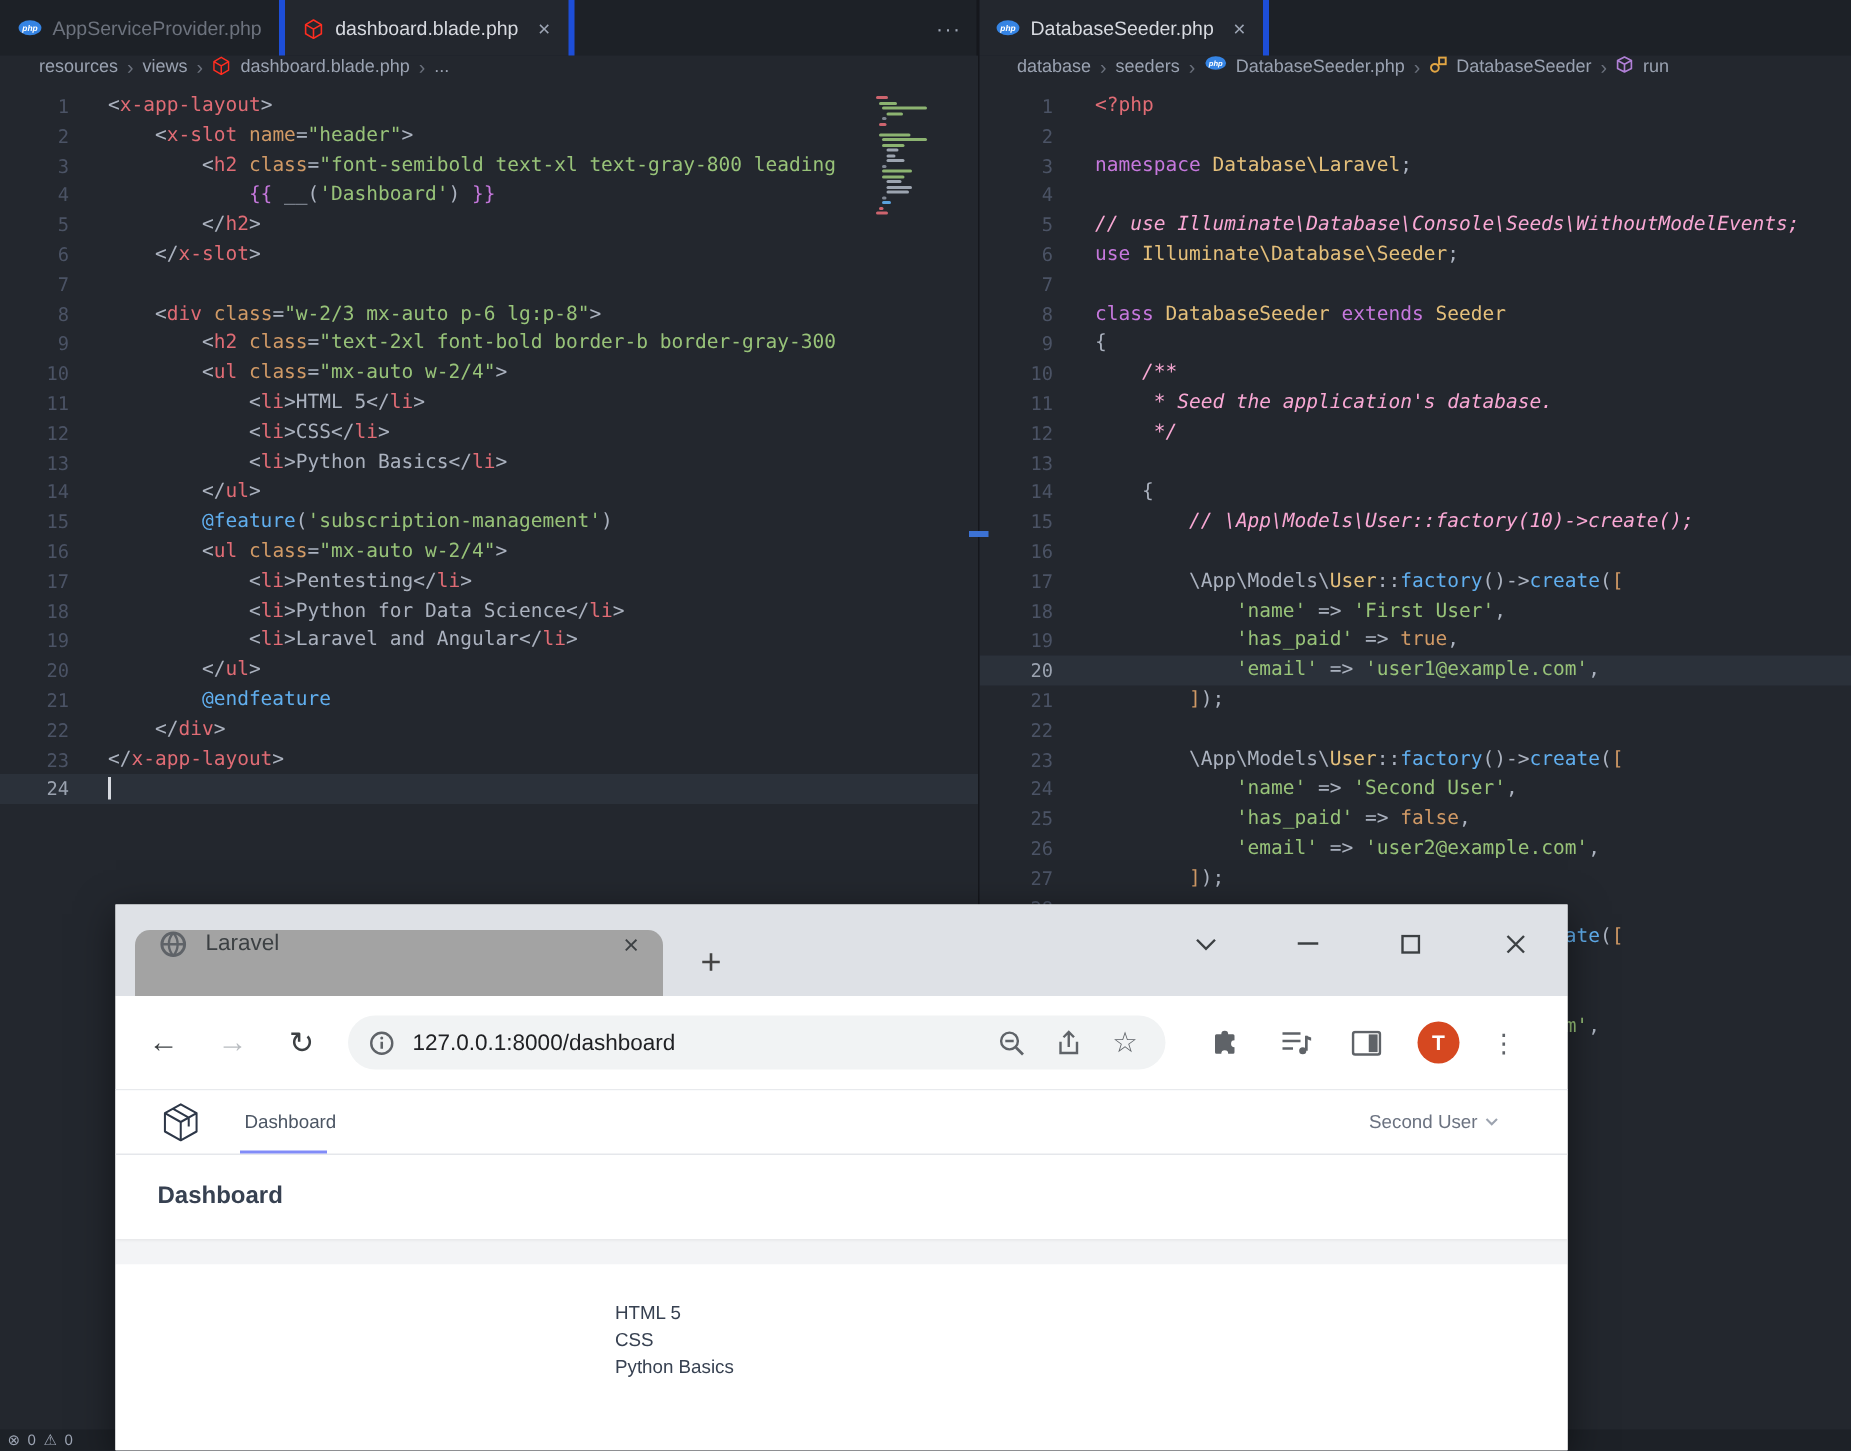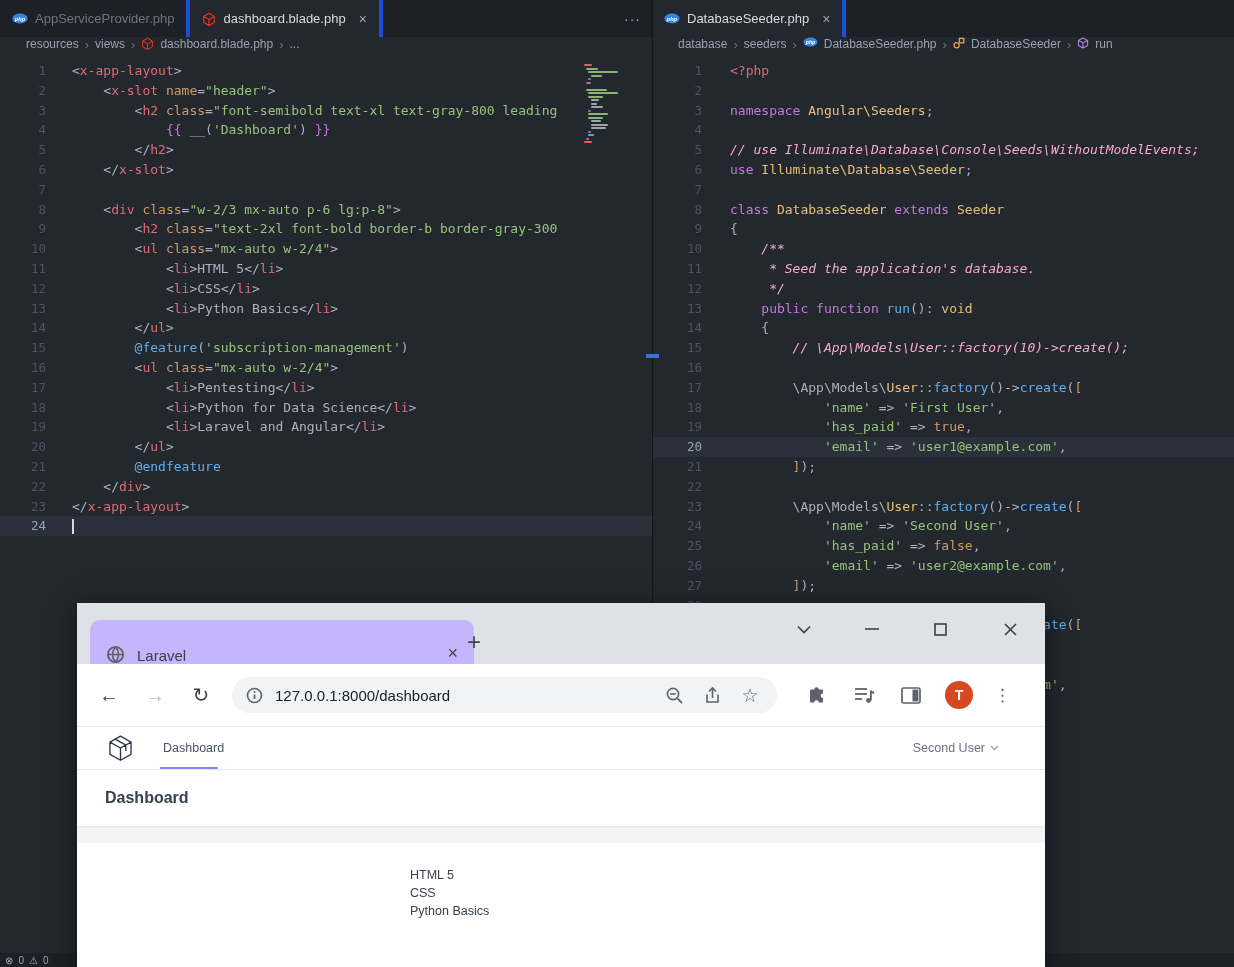--- a/index.html
+++ b/index.html
@@ -195,7 +195,7 @@
   <div class="editor ed-right">
       <div class="cl"><span class="ln">1</span><span class="cd"><span class="tk-tag">&lt;?php</span></span></div>
       <div class="cl"><span class="ln">2</span><span class="cd"></span></div>
-      <div class="cl"><span class="ln">3</span><span class="cd"><span class="tk-kw">namespace</span><span class="tk-cls"> Angular\Seeders</span><span class="tk-pun">;</span></span></div>
+      <div class="cl"><span class="ln">3</span><span class="cd"><span class="tk-kw">namespace</span><span class="tk-cls"> Database\Laravel</span><span class="tk-pun">;</span></span></div>
       <div class="cl"><span class="ln">4</span><span class="cd"></span></div>
       <div class="cl"><span class="ln">5</span><span class="cd"><span class="tk-cmt">// use Illuminate\Database\Console\Seeds\WithoutModelEvents;</span></span></div>
       <div class="cl"><span class="ln">6</span><span class="cd"><span class="tk-kw">use</span><span class="tk-cls"> Illuminate\Database\Seeder</span><span class="tk-pun">;</span></span></div>

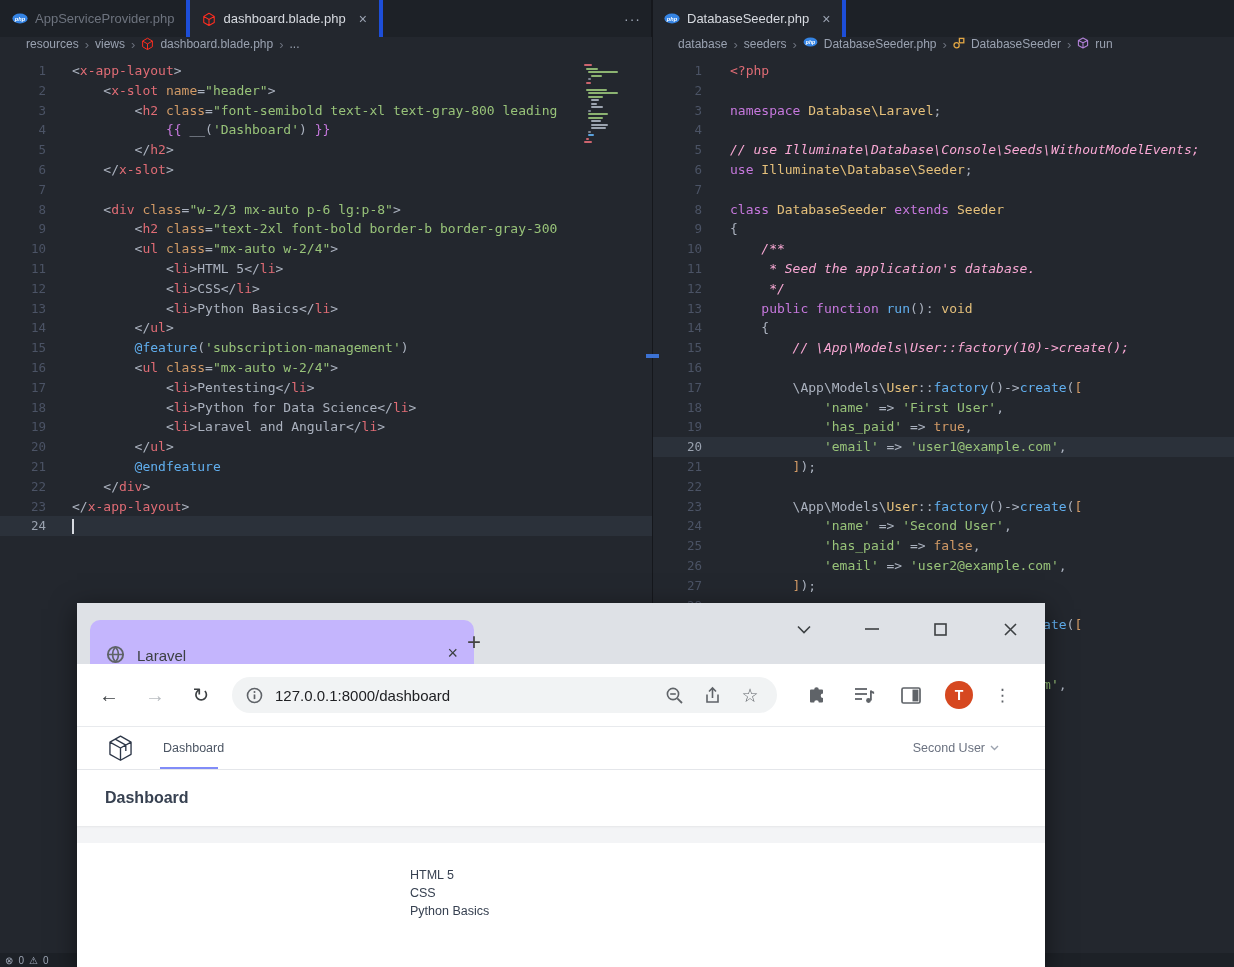--- a/index.html
+++ b/index.html
@@ -205,7 +205,7 @@
       <div class="cl"><span class="ln">10</span><span class="cd"><span class="tk-cmt">    /**</span></span></div>
       <div class="cl"><span class="ln">11</span><span class="cd"><span class="tk-cmt">     * Seed the application's database.</span></span></div>
       <div class="cl"><span class="ln">12</span><span class="cd"><span class="tk-cmt">     */</span></span></div>
-      <div class="cl"><span class="ln">13</span><span class="cd"><span class="tk-kw">    public function</span><span class="tk-fn"> run</span><span class="tk-pun">(): </span><span class="tk-cls">void</span></span></div>
+      <div class="cl"><span class="ln">13</span></div>
       <div class="cl"><span class="ln">14</span><span class="cd"><span class="tk-pun">    {</span></span></div>
       <div class="cl"><span class="ln">15</span><span class="cd"><span class="tk-cmt">        // \App\Models\User::factory(10)-&gt;create();</span></span></div>
       <div class="cl"><span class="ln">16</span><span class="cd"></span></div>

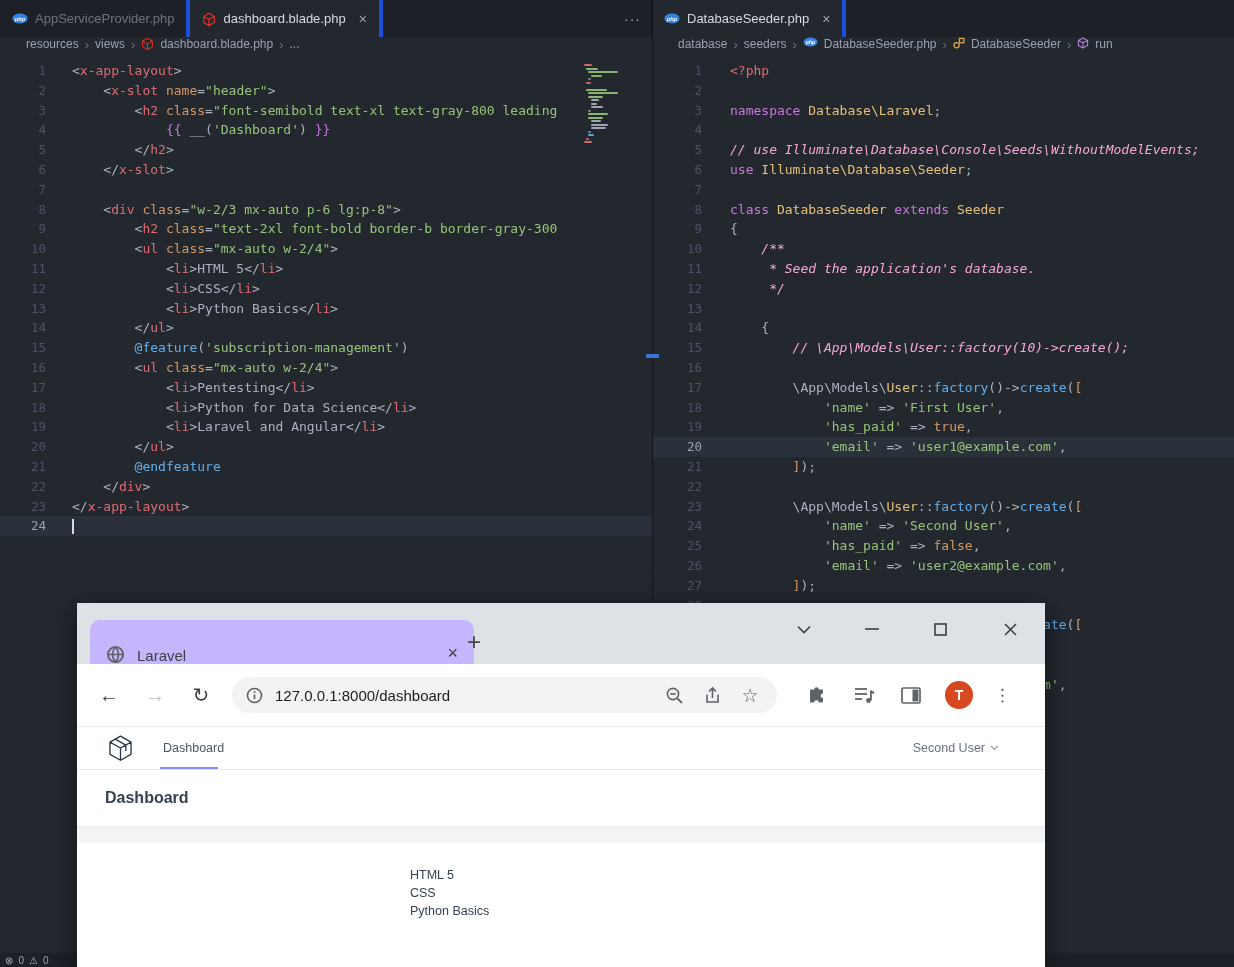--- a/index.html
+++ b/index.html
@@ -54,8 +54,8 @@
   .browser { position:absolute; left:77px; top:603px; width:968px; height:364px; z-index:10;
              box-shadow:0 6px 24px rgba(0,0,0,.5); background:#fff; }
   .b-tabstrip { position:relative; height:61px; background:#dee1e6; }
-  .b-tab { position:absolute; left:13px; top:17px; width:384px; height:44px; background:#c4b5fd;
-           border-radius:10px 10px 0 0; display:flex; align-items:flex-end; padding:0 16px; gap:12px; cursor:pointer; }
+  .b-tab { position:absolute; left:13px; top:17px; width:352px; height:44px; background:#a3a3a3;
+           border-radius:10px 10px 0 0; display:flex; align-items:flex-start; padding:0 16px; gap:12px; cursor:pointer; }
   .b-tab .title { font-size:15px; color:#3c4043; flex:1; }
   .b-tab .close { font-size:18px; color:#3c4043; cursor:pointer; }
   .b-newtab { position:absolute; left:390px; top:26px; font-size:24px; font-weight:300; color:#444; cursor:pointer; line-height:26px; }

